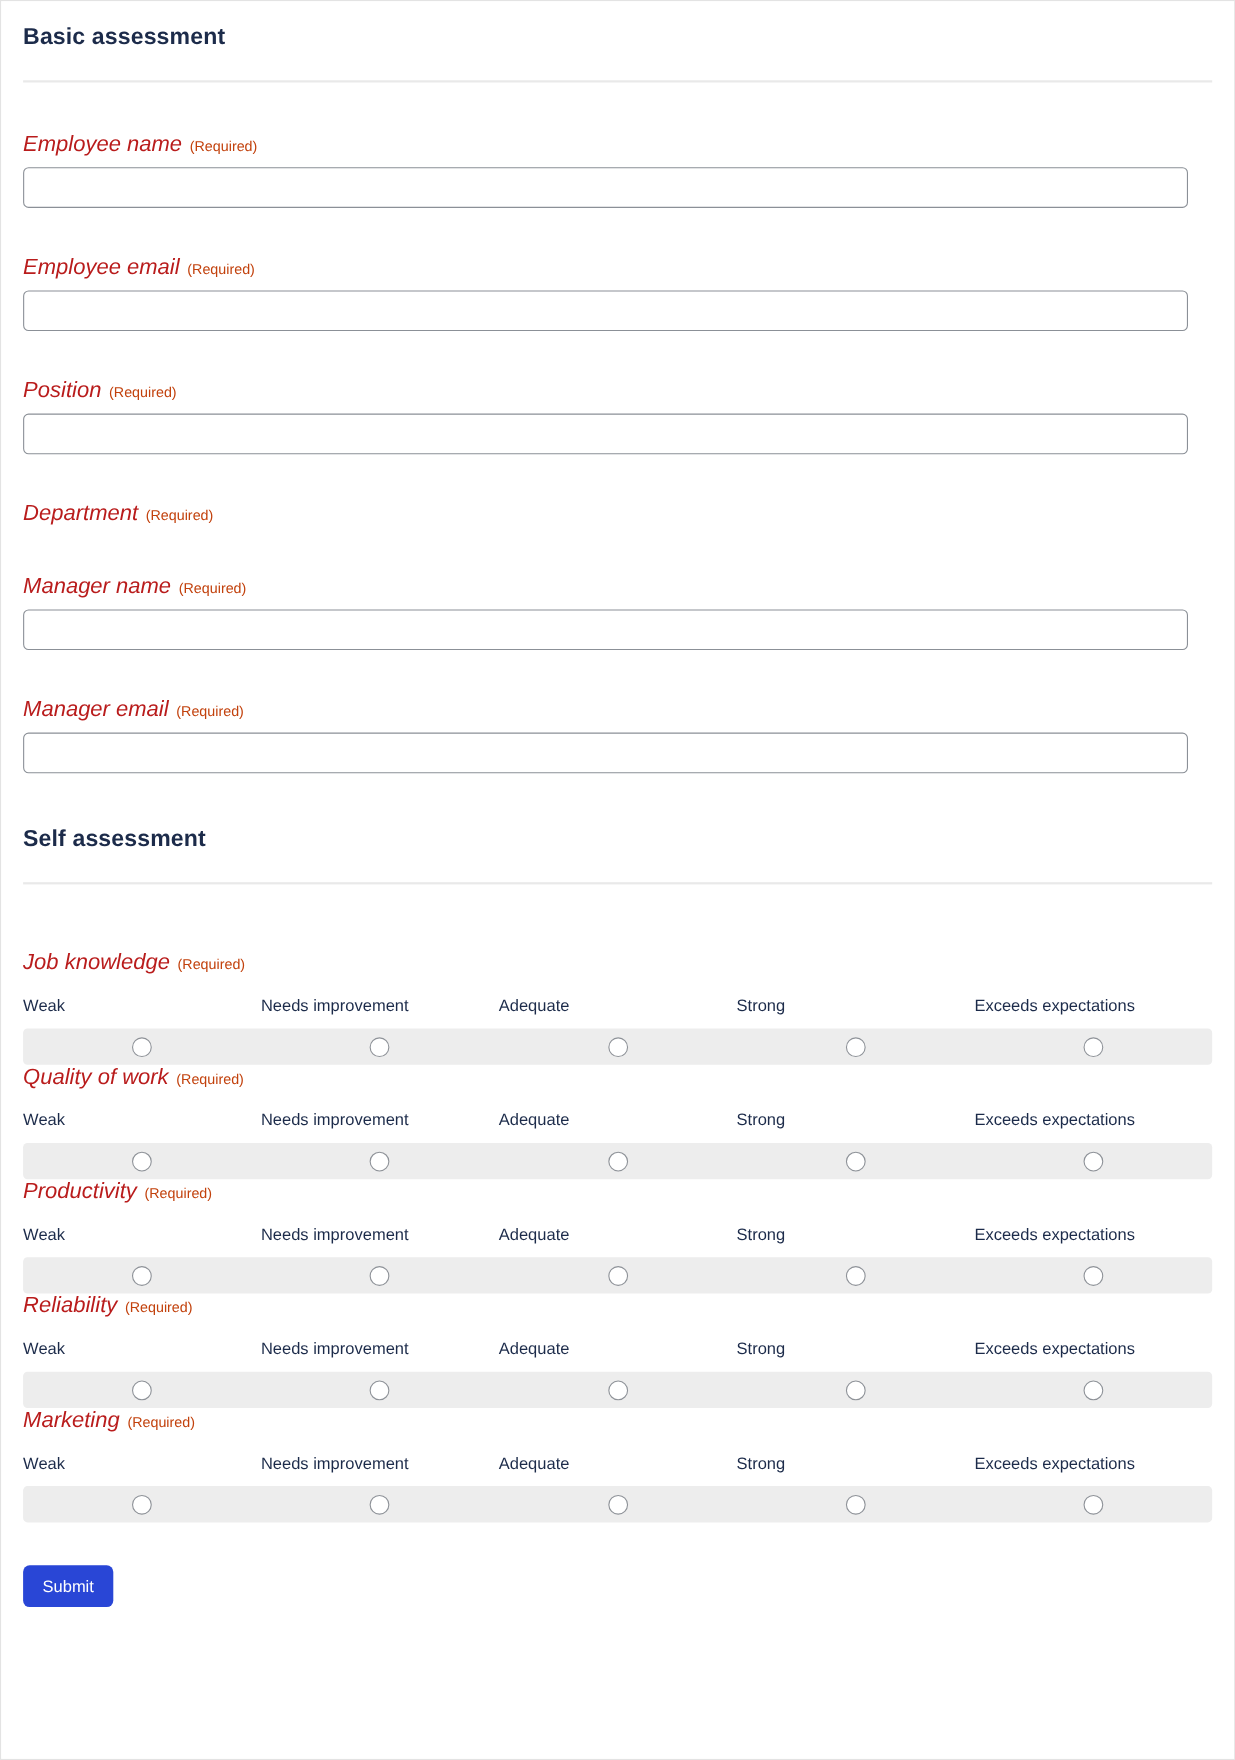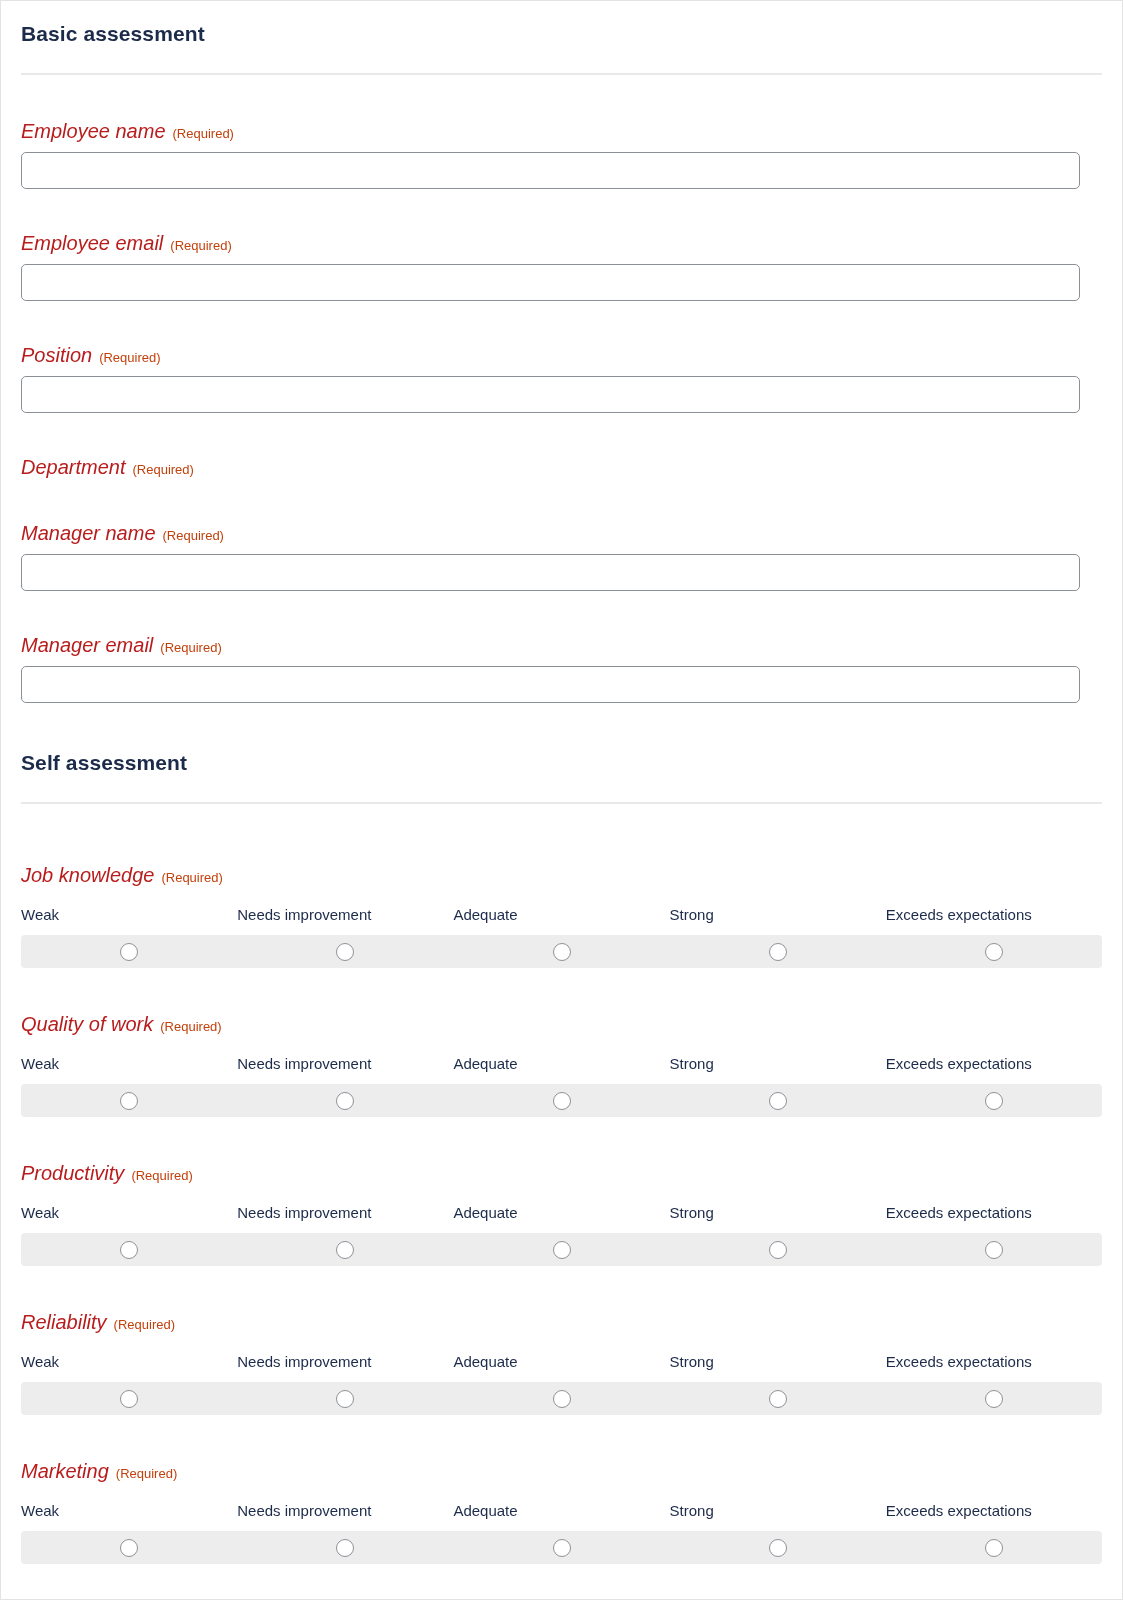--- a/index.html
+++ b/index.html
@@ -59,7 +59,7 @@
   }
   
   .sa-title { margin-top: 48px; }
-  .question { margin-top: 45px; }
+  .question { }
   .question.first { margin-top: 60px; }
   .scale-headers {
     display: flex; margin-top: 19px;

